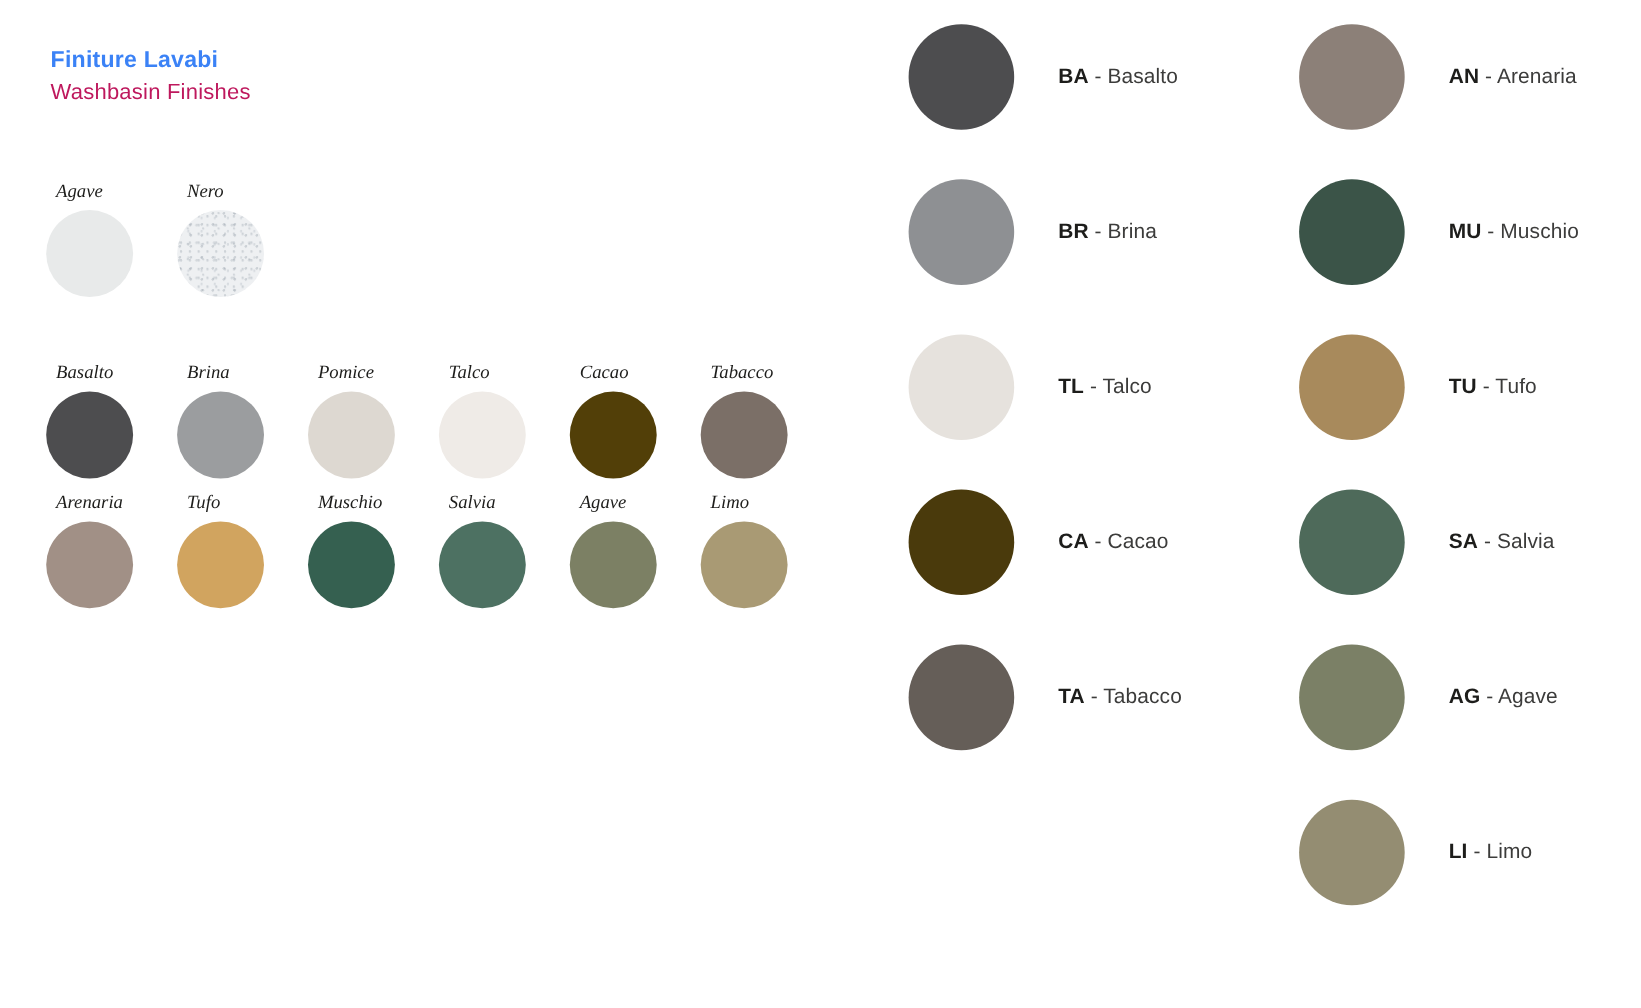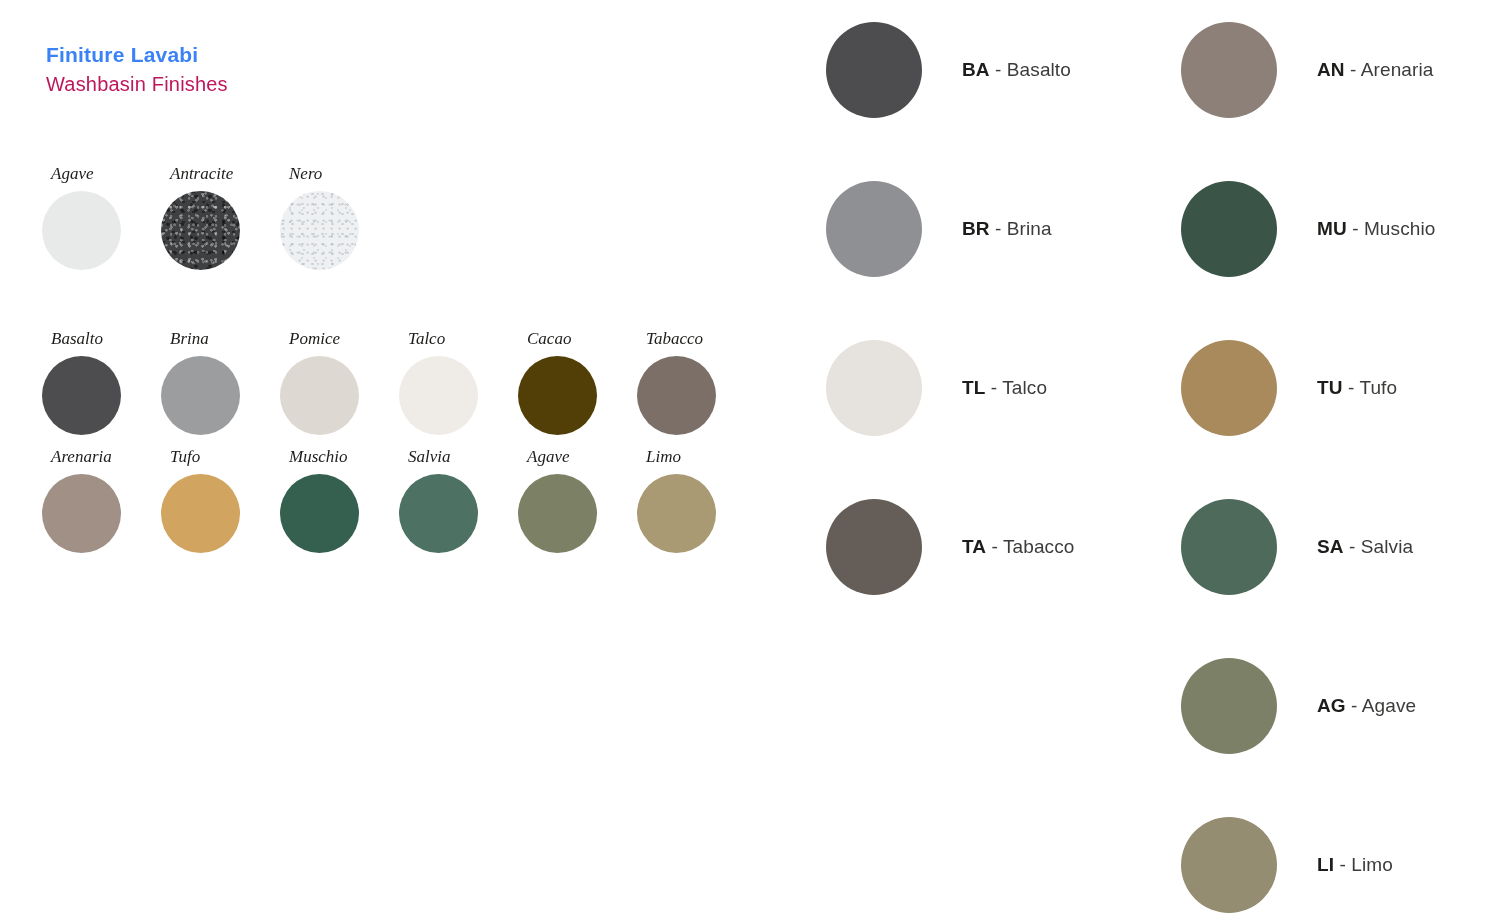--- a/index.html
+++ b/index.html
@@ -108,7 +108,7 @@
     top: 20px;
     display: flex;
     flex-direction: column;
-    gap: 60px;
+    gap: 42px;
   }
   #code-col-left  { left: 826px; }
   #code-col-right { left: 1181px; }

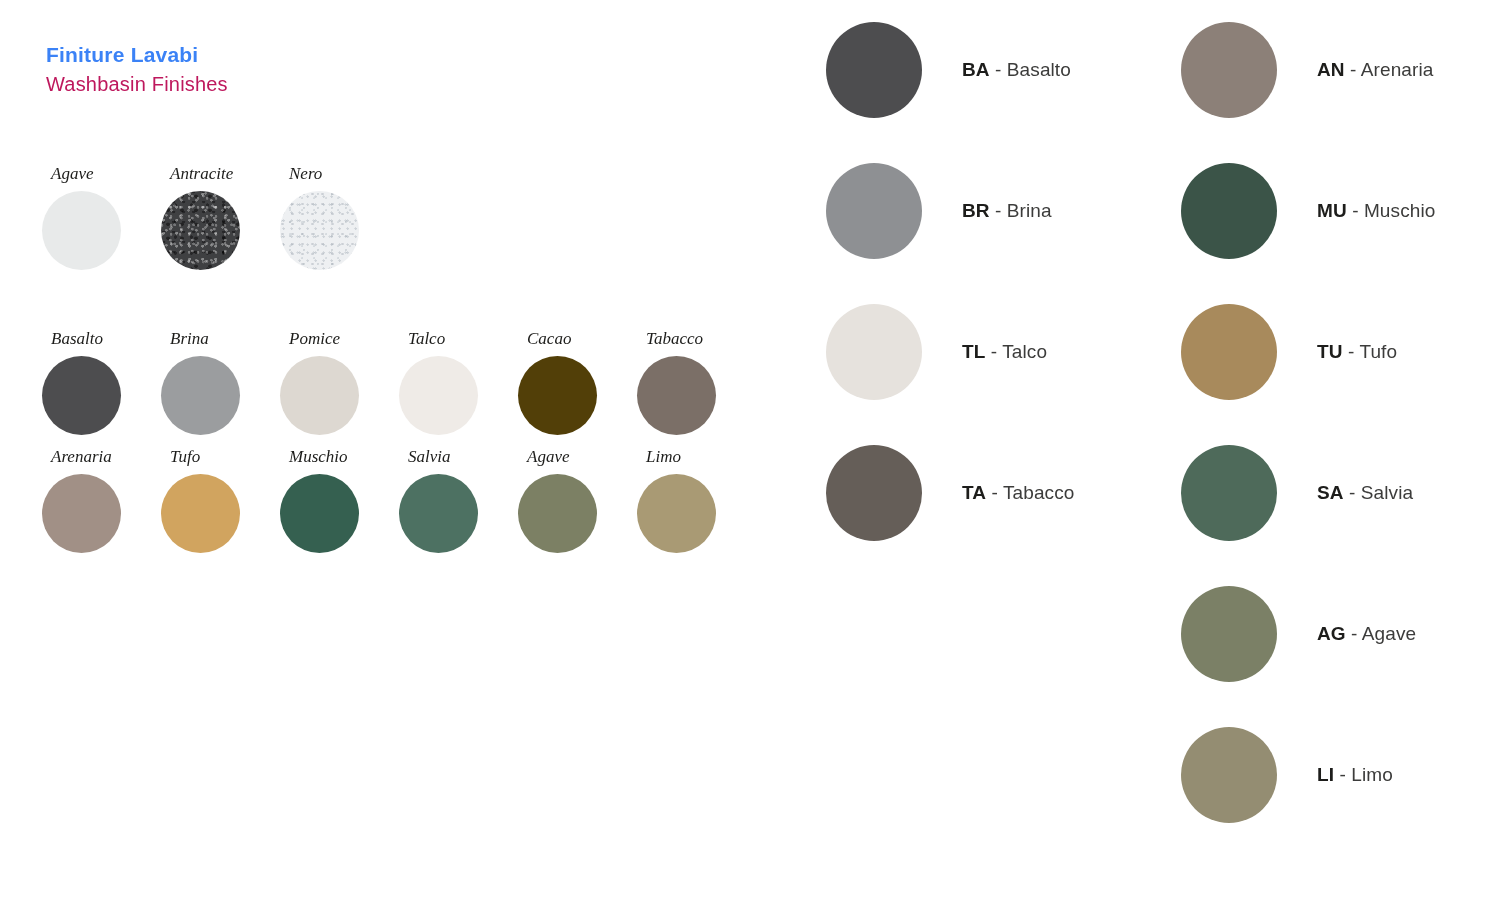--- a/index.html
+++ b/index.html
@@ -158,10 +158,6 @@
       <div class="left-dot" style="background: rgb(232, 234, 234);"></div>
     </div>
     <div class="left-cell">
-      <div class="left-label">Antracite</div>
-      <div class="left-dot tex-antracite"></div>
-    </div>
-    <div class="left-cell">
       <div class="left-label">Nero</div>
       <div class="left-dot tex-stone"></div>
     </div>

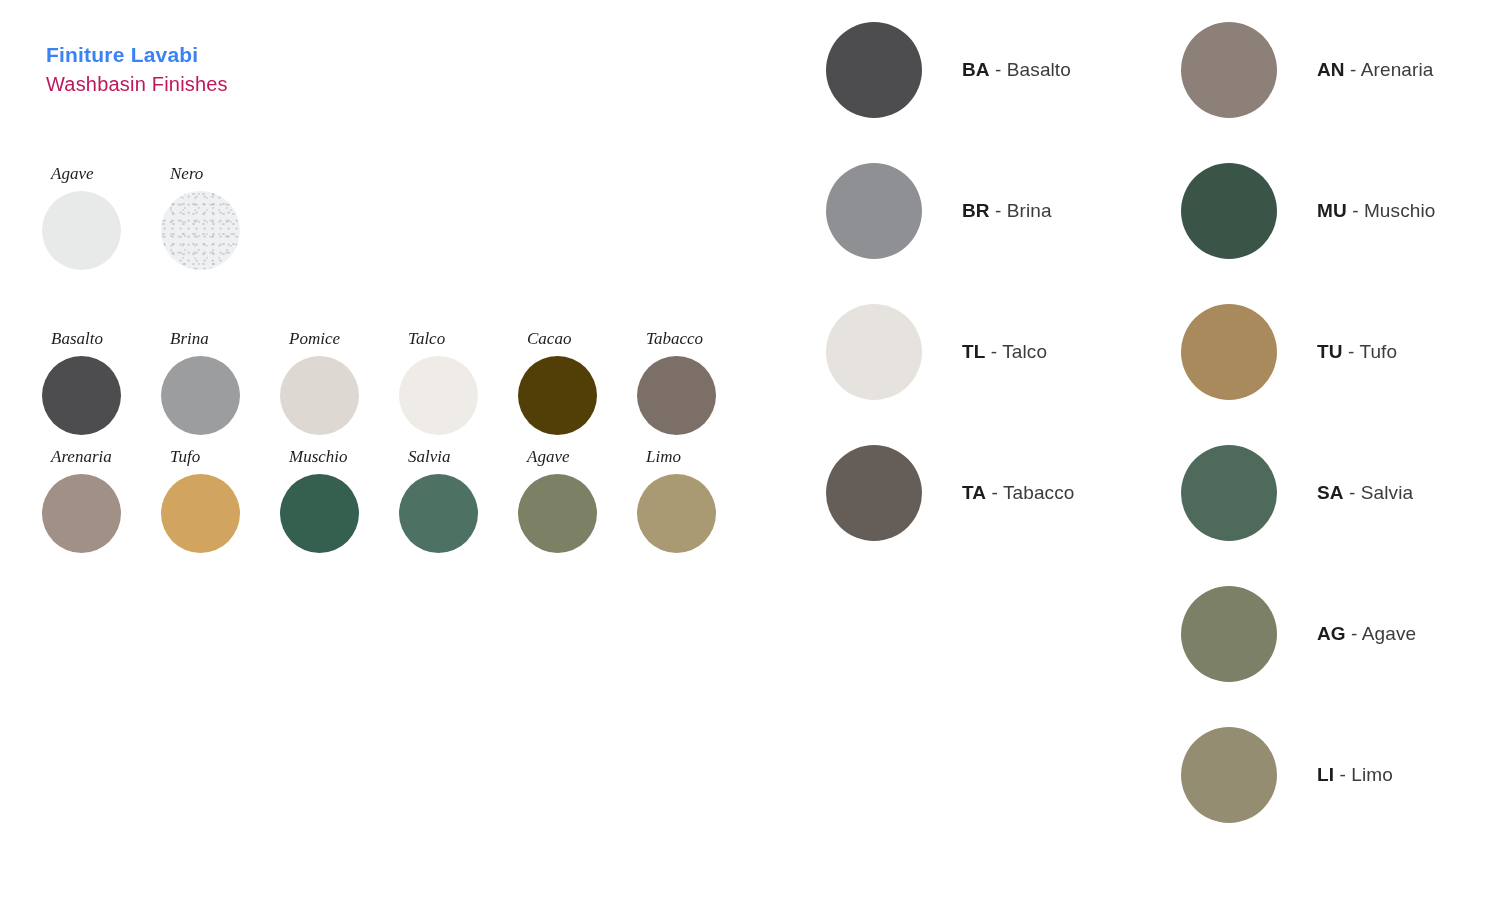--- a/index.html
+++ b/index.html
@@ -229,6 +229,10 @@
       <div class="code-text"><span class="code-abbr">TL</span><span class="code-sep"> - </span><span class="code-name">Talco</span></div>
     </div>
     <div class="code-item">
+      <div class="code-dot" style="background: rgb(74, 58, 12);"></div>
+      <div class="code-text"><span class="code-abbr">CA</span><span class="code-sep"> - </span><span class="code-name">Cacao</span></div>
+    </div>
+    <div class="code-item">
       <div class="code-dot" style="background: rgb(101, 94, 88);"></div>
       <div class="code-text"><span class="code-abbr">TA</span><span class="code-sep"> - </span><span class="code-name">Tabacco</span></div>
     </div>

